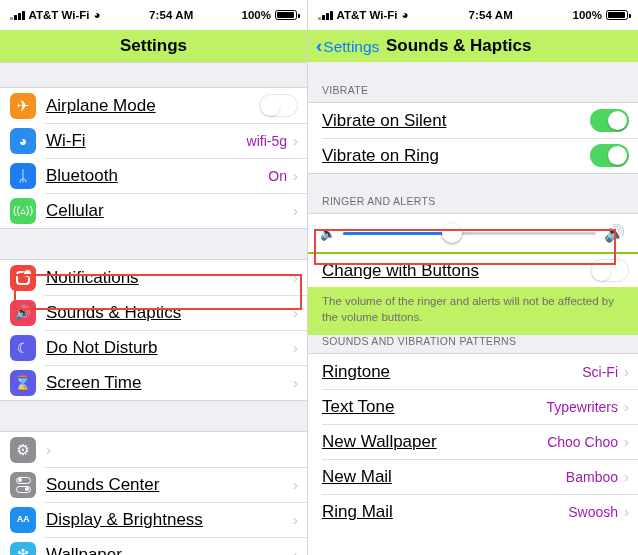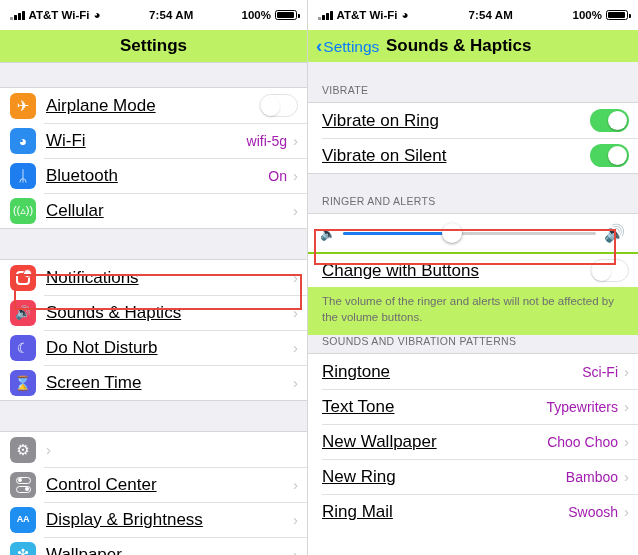--- a/index.html
+++ b/index.html
@@ -358,13 +358,13 @@
       <div class="sect-hd">VIBRATE</div>
       <div class="group">
         <div class="row noicon">
-          <span class="label">Vibrate on Ring</span>
+          <span class="label">Vibrate on Silent</span>
           <span class="toggle">
               <span class="knob"></span>
             </span>
         </div>
         <div class="row noicon">
-          <span class="label">Vibrate on Silent</span>
+          <span class="label">Vibrate on Ring</span>
           <span class="toggle">
               <span class="knob"></span>
             </span>

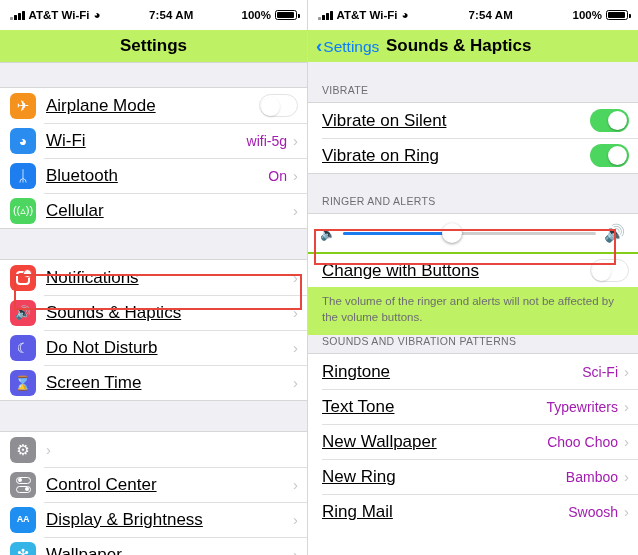--- a/index.html
+++ b/index.html
@@ -303,7 +303,7 @@
                 </span>
               </span>
           </span>
-          <span class="label">Control Center</span>
+          <span class="label">Sounds Center</span>
           <span class="chev-r">›</span>
         </div>
         <div class="row">

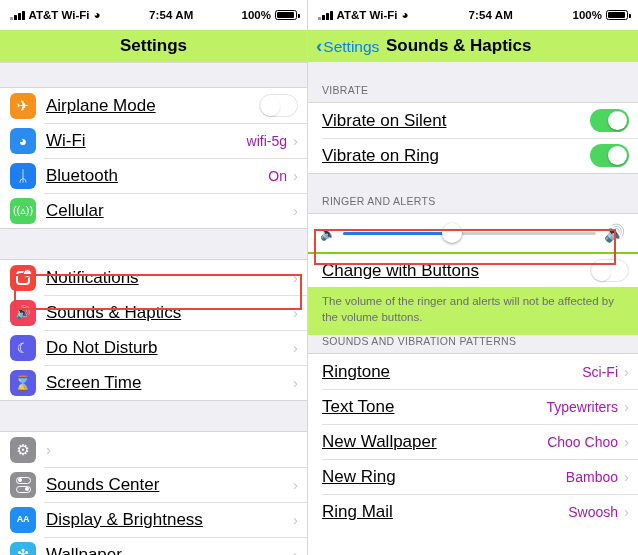--- a/index.html
+++ b/index.html
@@ -409,7 +409,7 @@
           <span class="chev-r">›</span>
         </div>
         <div class="row noicon">
-          <span class="label">New Ring</span>
+          <span class="label">New Mail</span>
           <span class="value">Bamboo</span>
           <span class="chev-r">›</span>
         </div>

